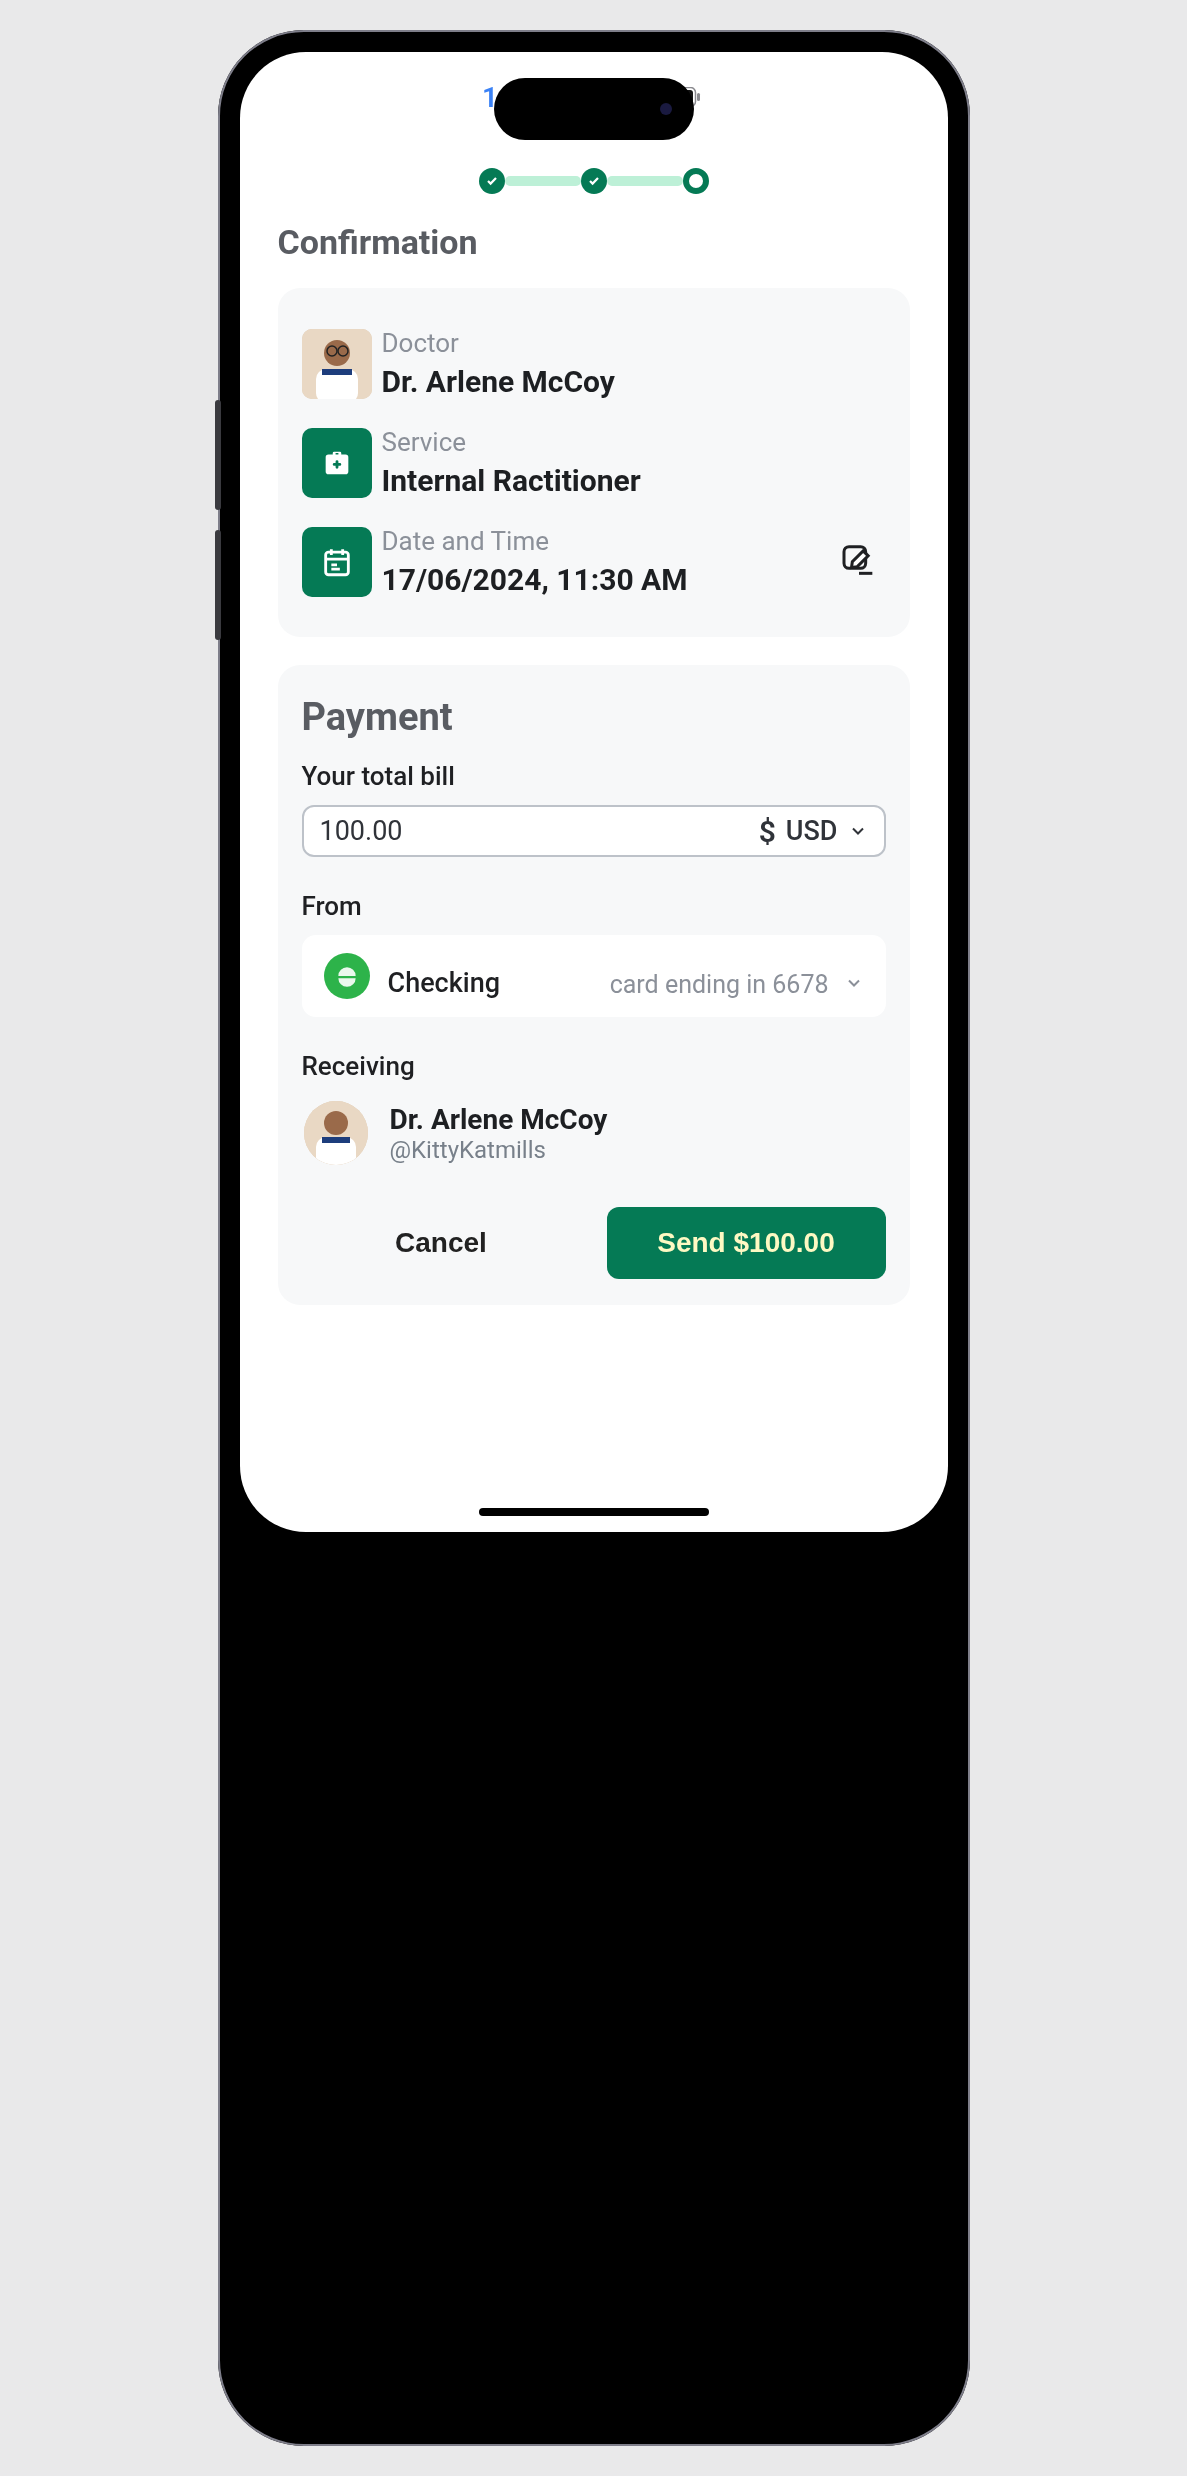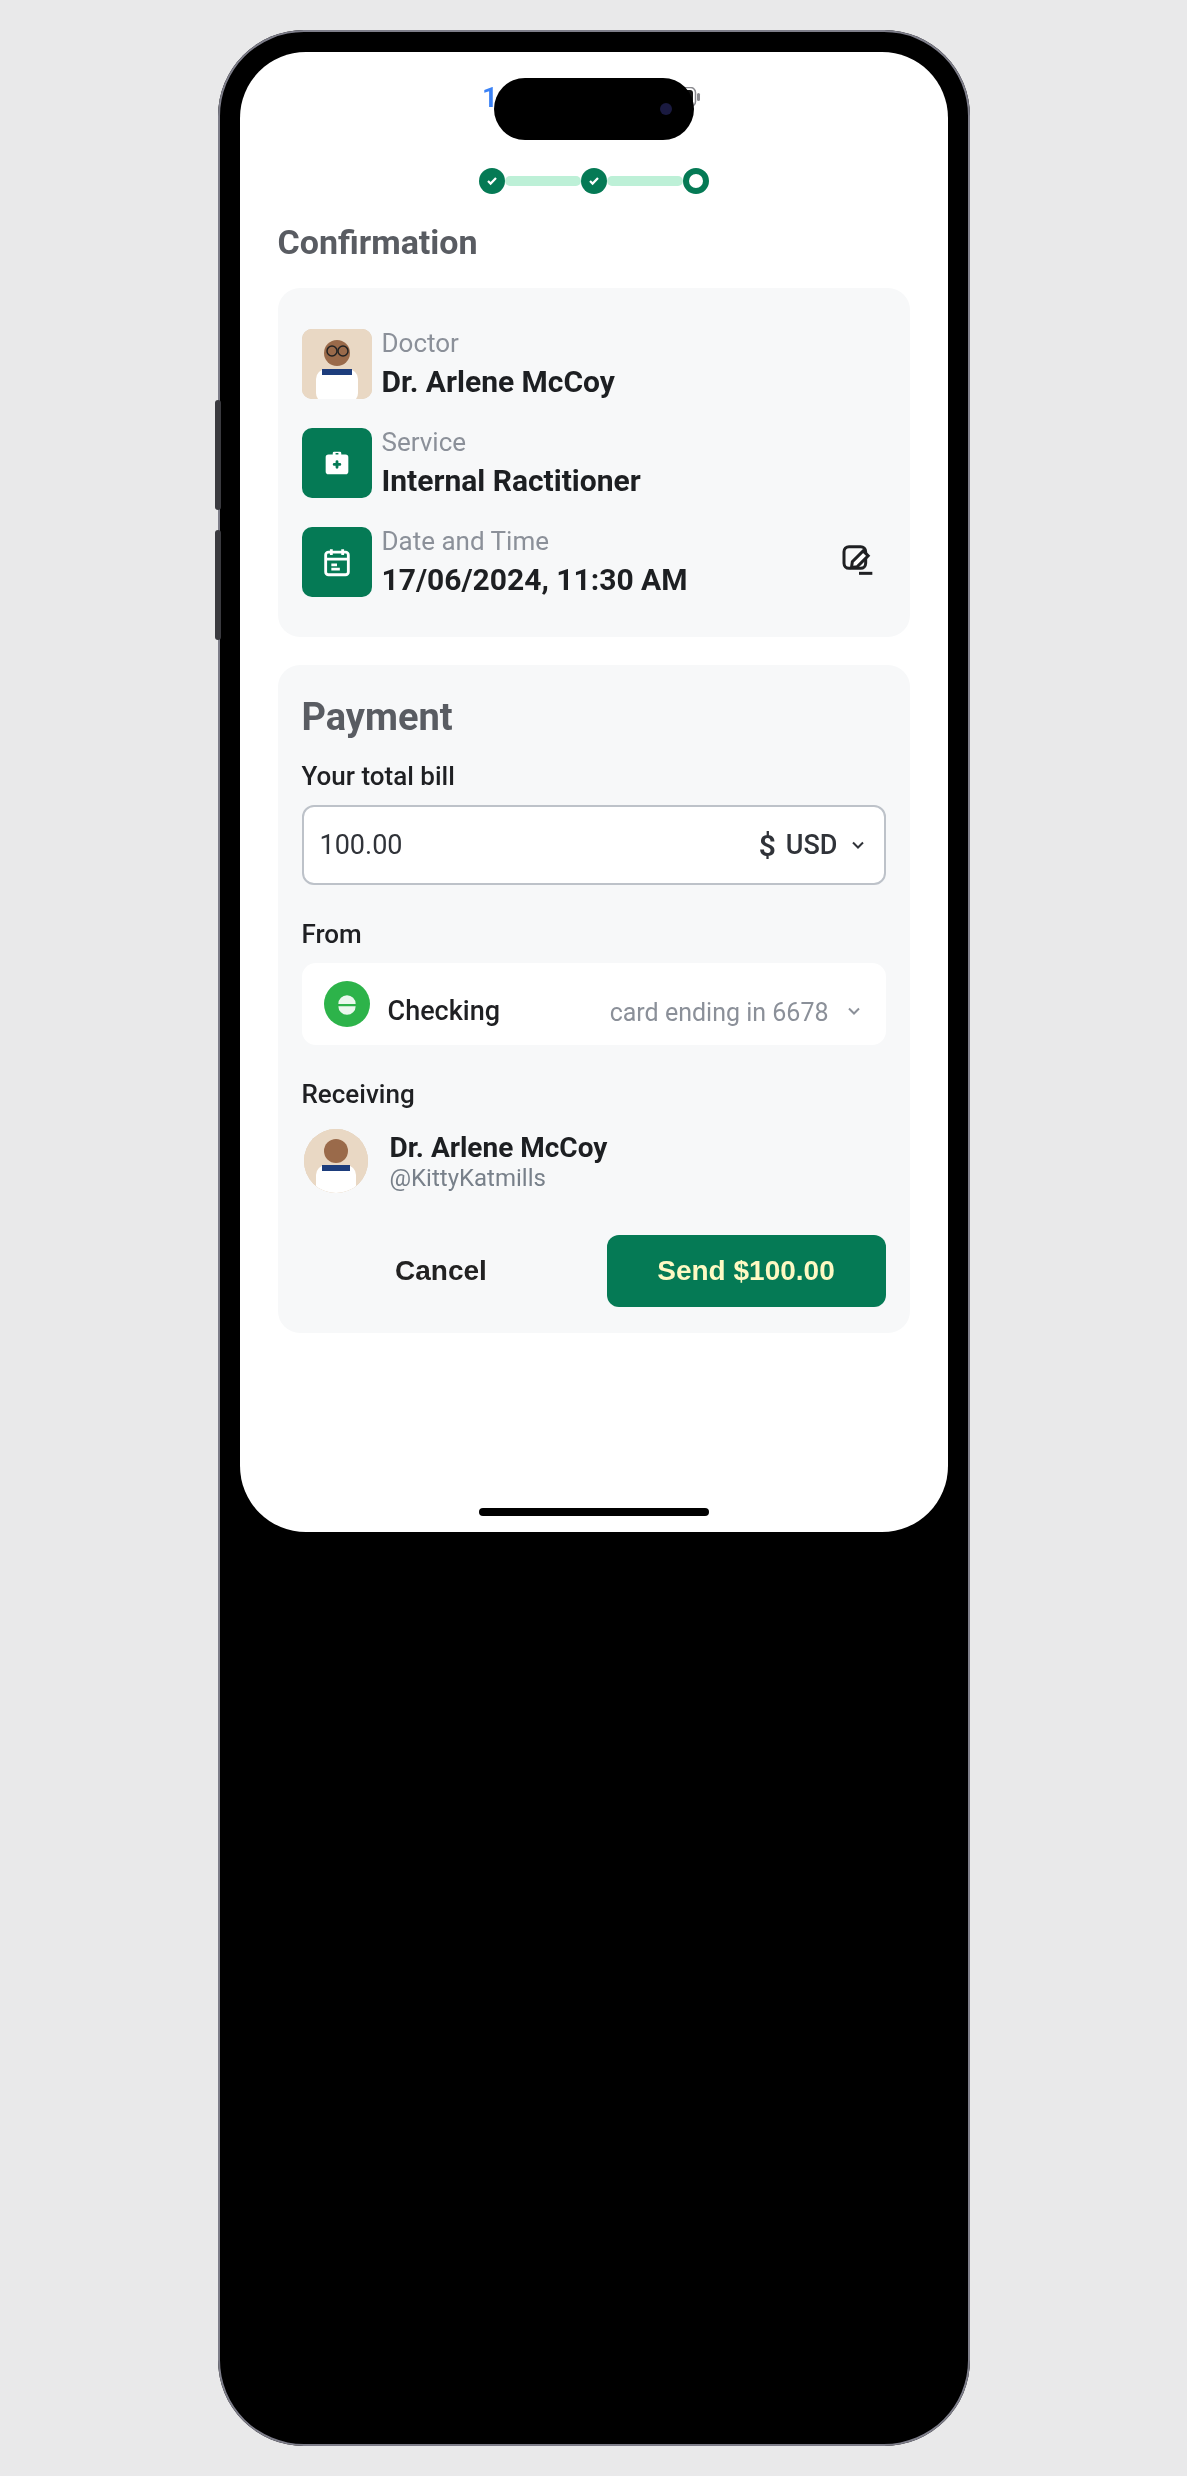--- a/index.html
+++ b/index.html
@@ -149,7 +149,7 @@
   .bill-input {
     display:flex; align-items:center;
     border:2px solid #bdc2c9; border-radius:12px;
-    background:#fff; height:80px;
+    background:#fff; height:52px;
     padding:0 16px;
     font-size:27px; color:#303339;
     margin-bottom:34px;

